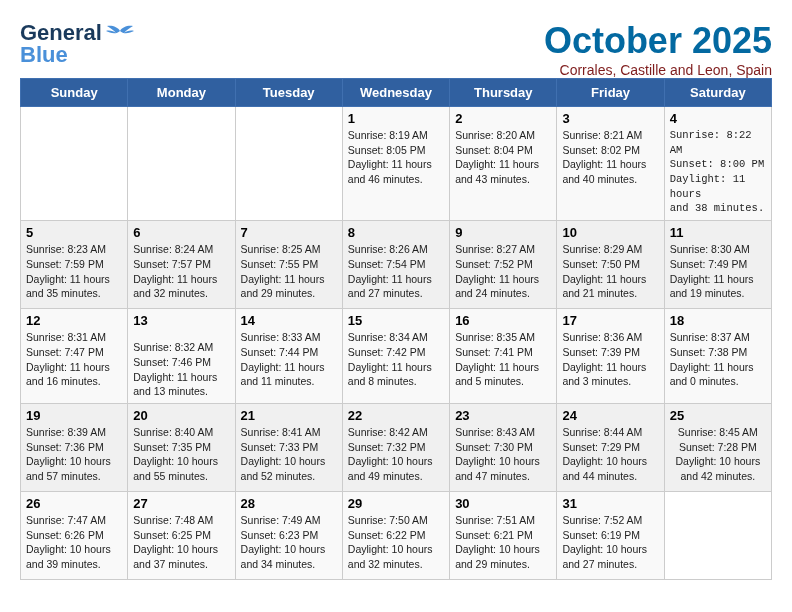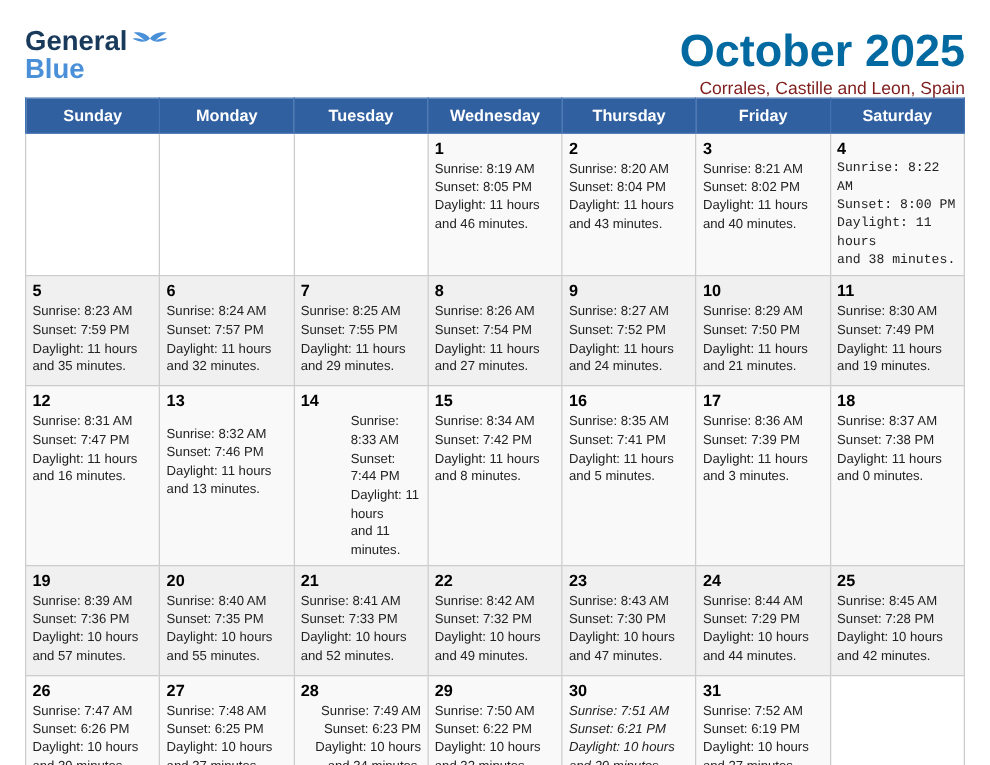--- a/index.html
+++ b/index.html
@@ -211,7 +211,7 @@
         </td>
         <td>
           <span class="day-num">14</span>
-          <div class="day-info" style="white-space: pre-line; margin-left: 40px;">Sunrise: 8:33 AM
+          <div class="day-info" style="white-space: pre-line;">Sunrise: 8:33 AM
 Sunset: 7:44 PM
 Daylight: 11 hours
 and 11 minutes.</div>

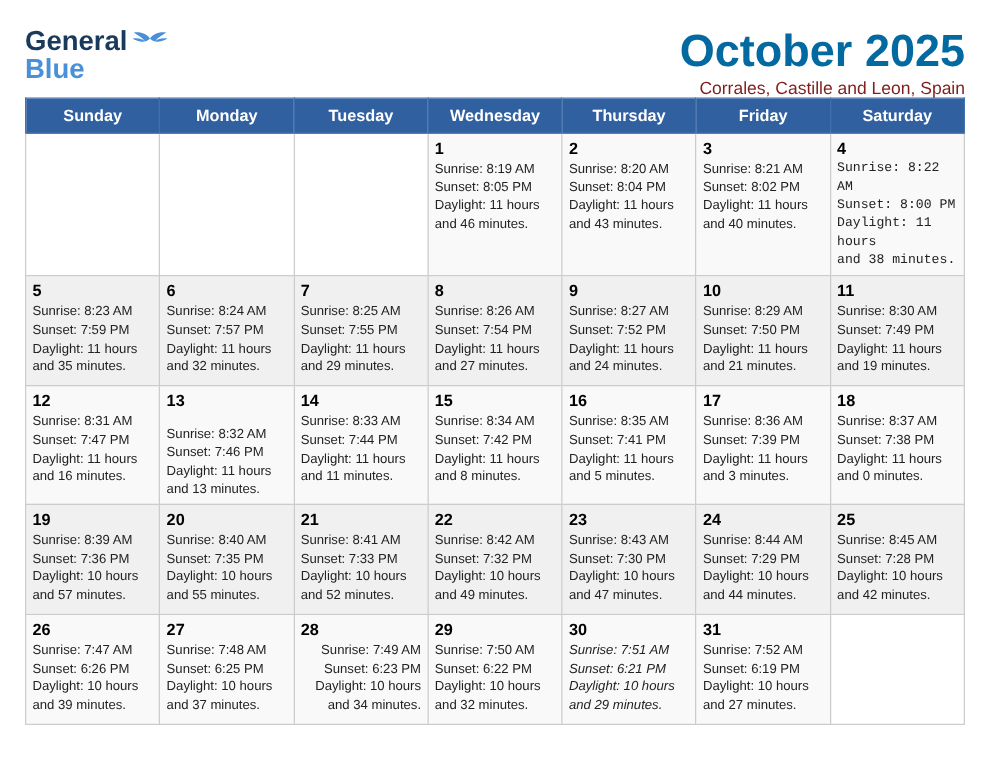--- a/index.html
+++ b/index.html
@@ -290,7 +290,7 @@
         </td>
         <td>
           <span class="day-num">25</span>
-          <div class="day-info" style="white-space: pre-line;">Sunrise: 8:45 AM
+          <div class="day-info" style="white-space: pre-line; text-align: center;">Sunrise: 8:45 AM
 Sunset: 7:28 PM
 Daylight: 10 hours
 and 42 minutes.</div>

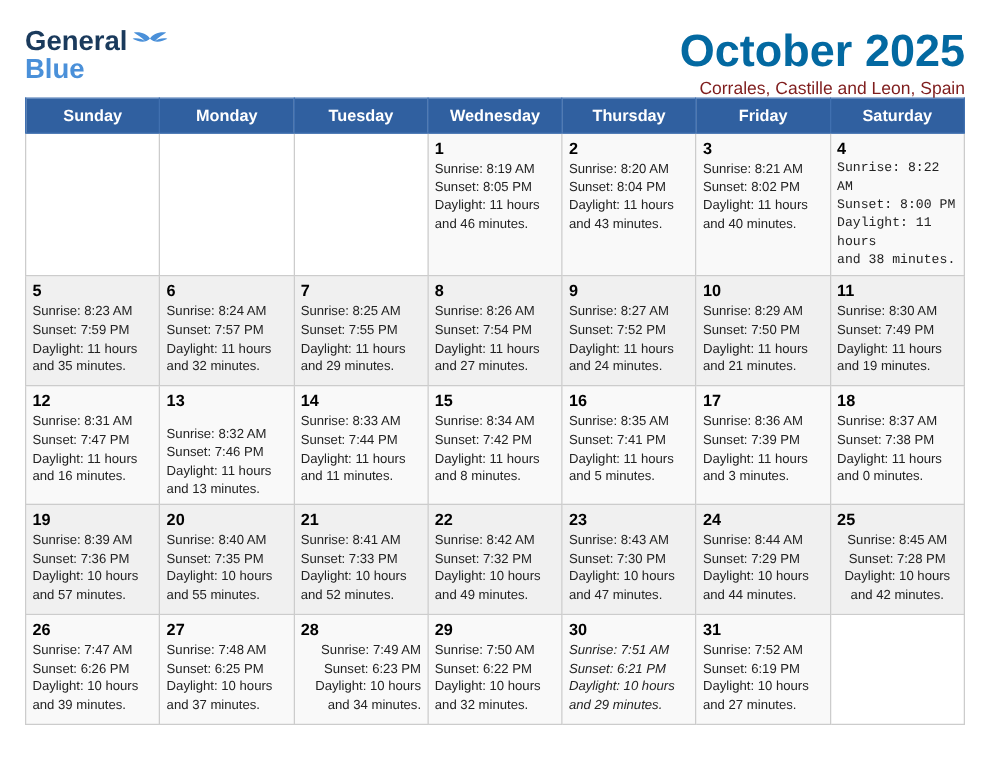--- a/index.html
+++ b/index.html
@@ -313,7 +313,7 @@
         </td>
         <td>
           <span class="day-num">28</span>
-          <div class="day-info" style="white-space: pre-line; text-align: right;">Sunrise: 7:49 AM
+          <div class="day-info" style="white-space: pre-line;">Sunrise: 7:49 AM
 Sunset: 6:23 PM
 Daylight: 10 hours
 and 34 minutes.</div>

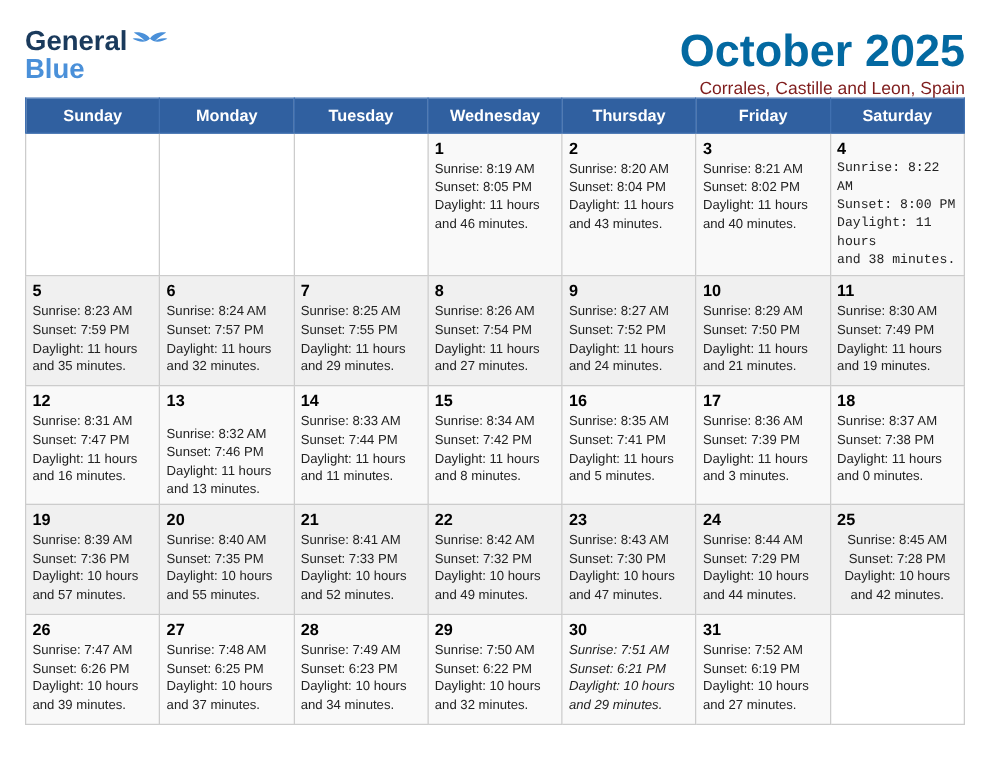--- a/index.html
+++ b/index.html
@@ -327,7 +327,7 @@
         </td>
         <td>
           <span class="day-num">30</span>
-          <div class="day-info" style="white-space: pre-line; font-style: italic;">Sunrise: 7:51 AM
+          <div class="day-info" style="white-space: pre-line;">Sunrise: 7:51 AM
 Sunset: 6:21 PM
 Daylight: 10 hours
 and 29 minutes.</div>

